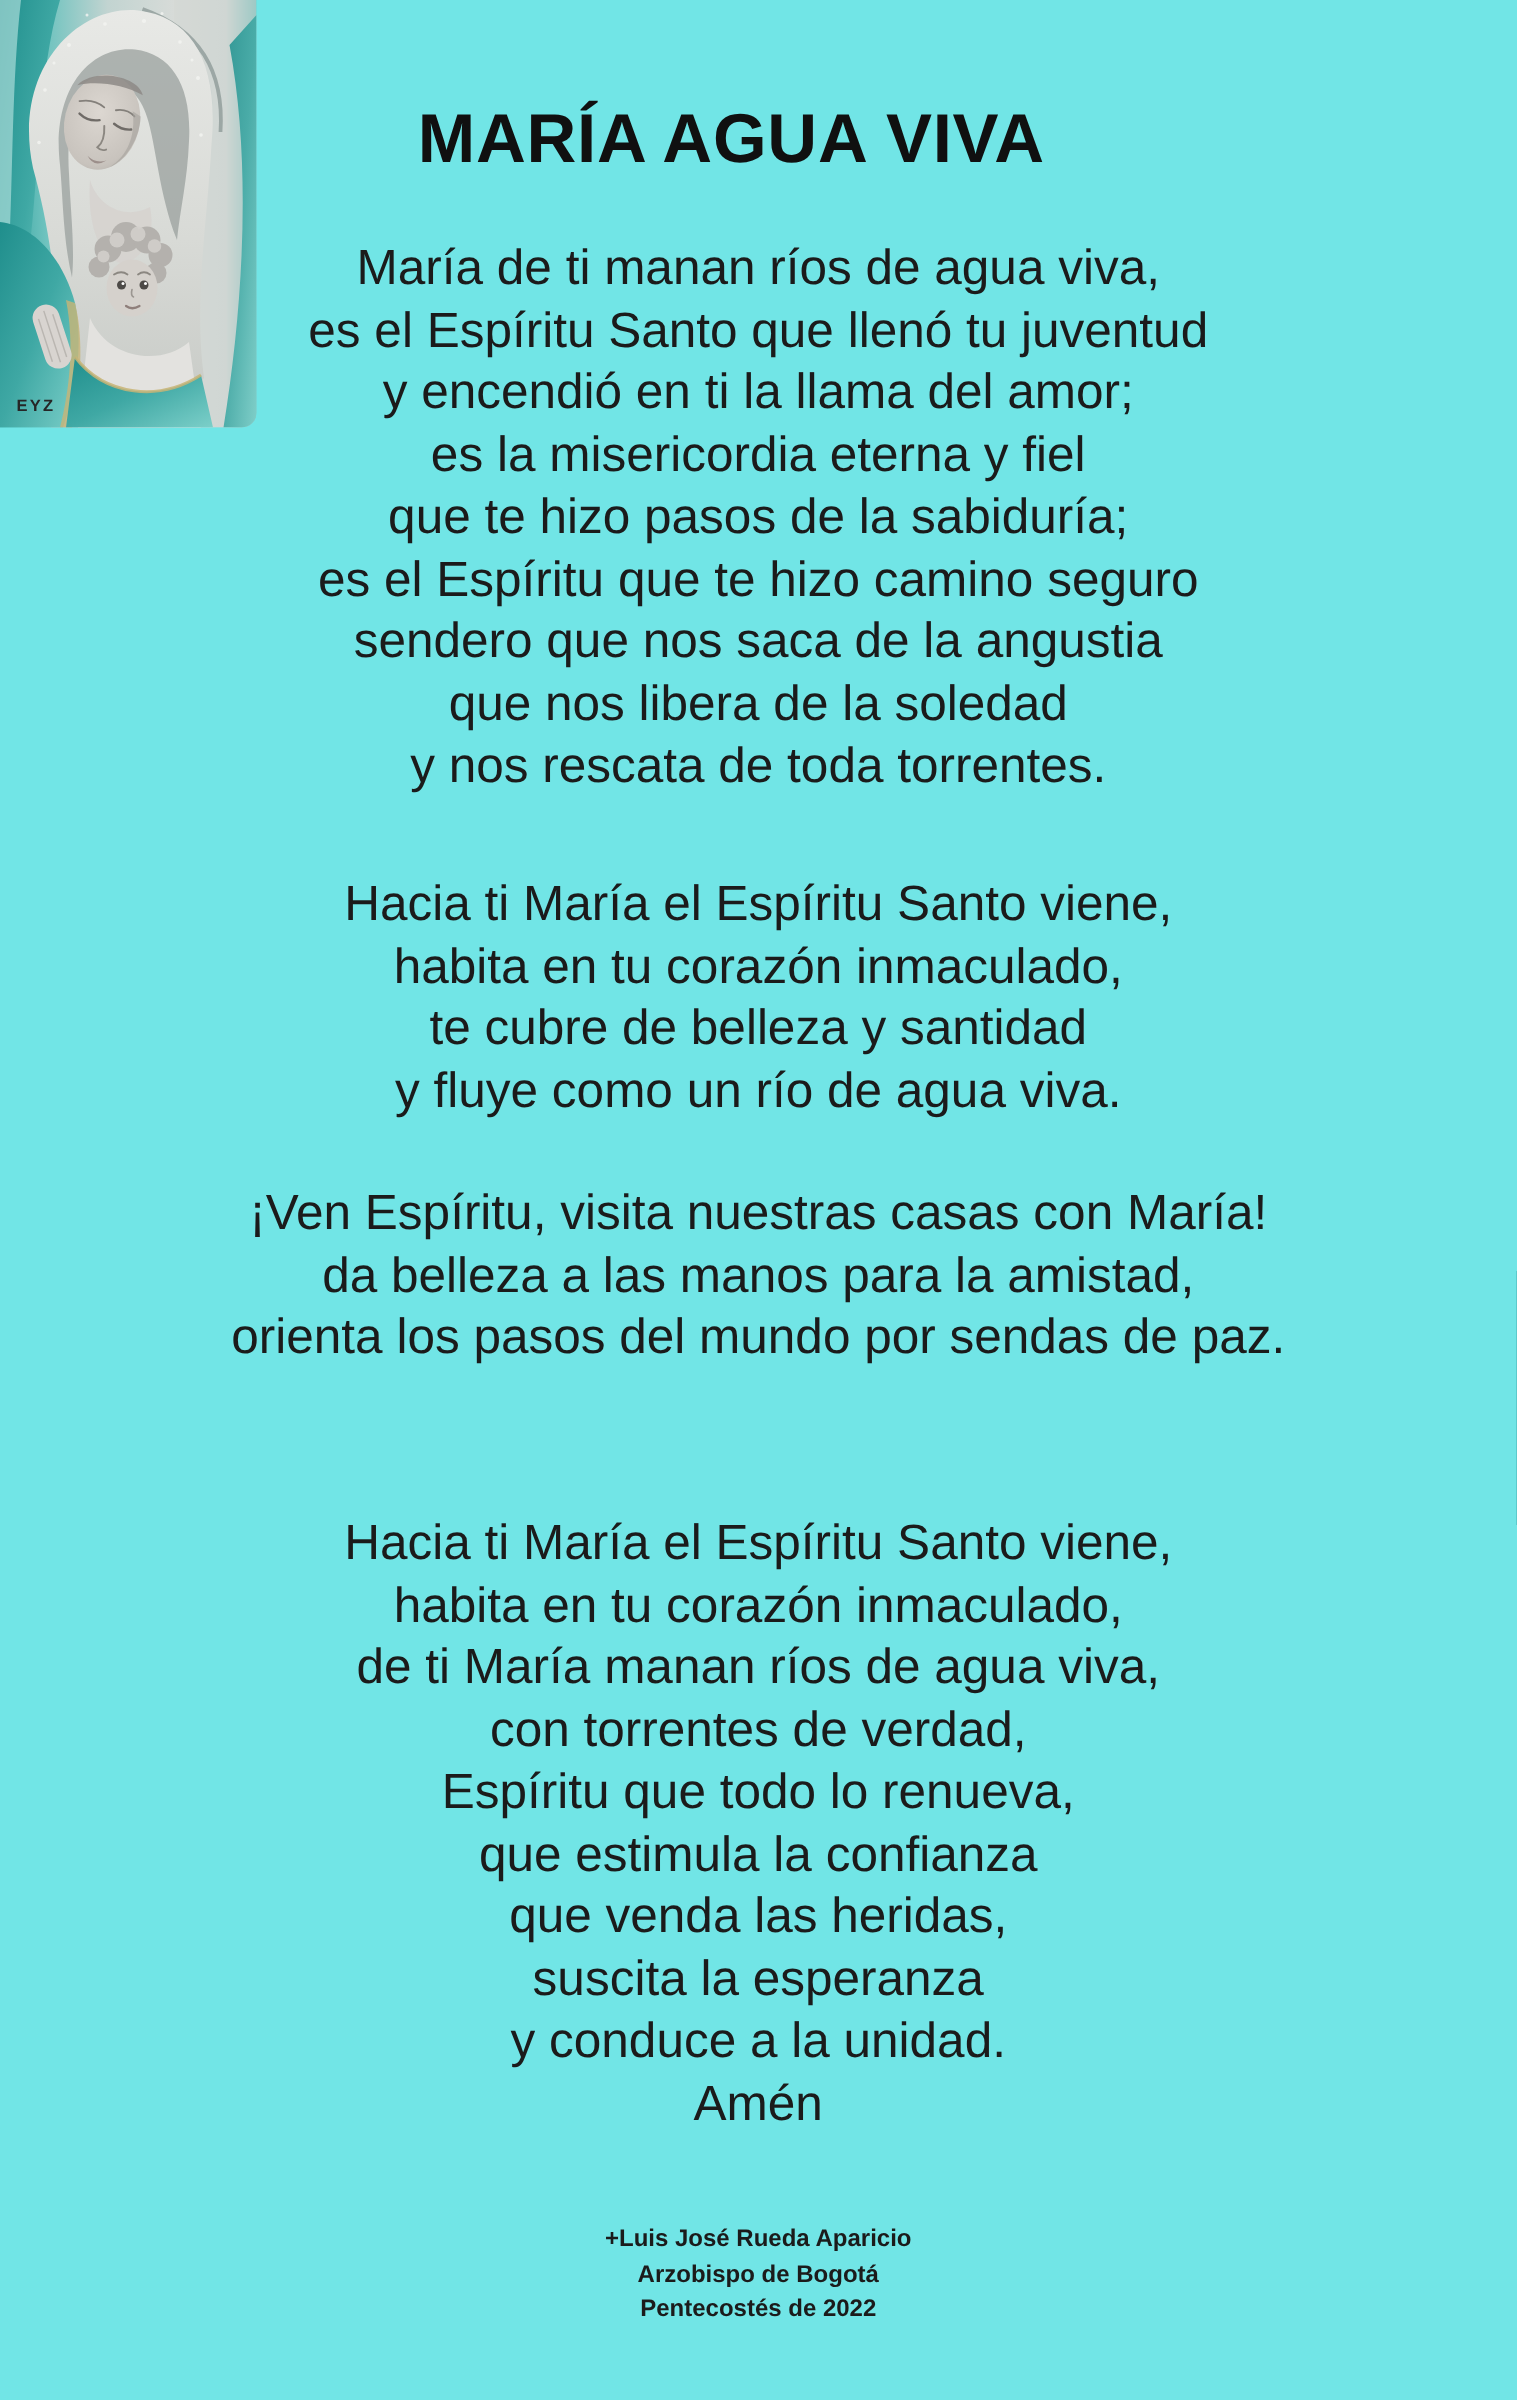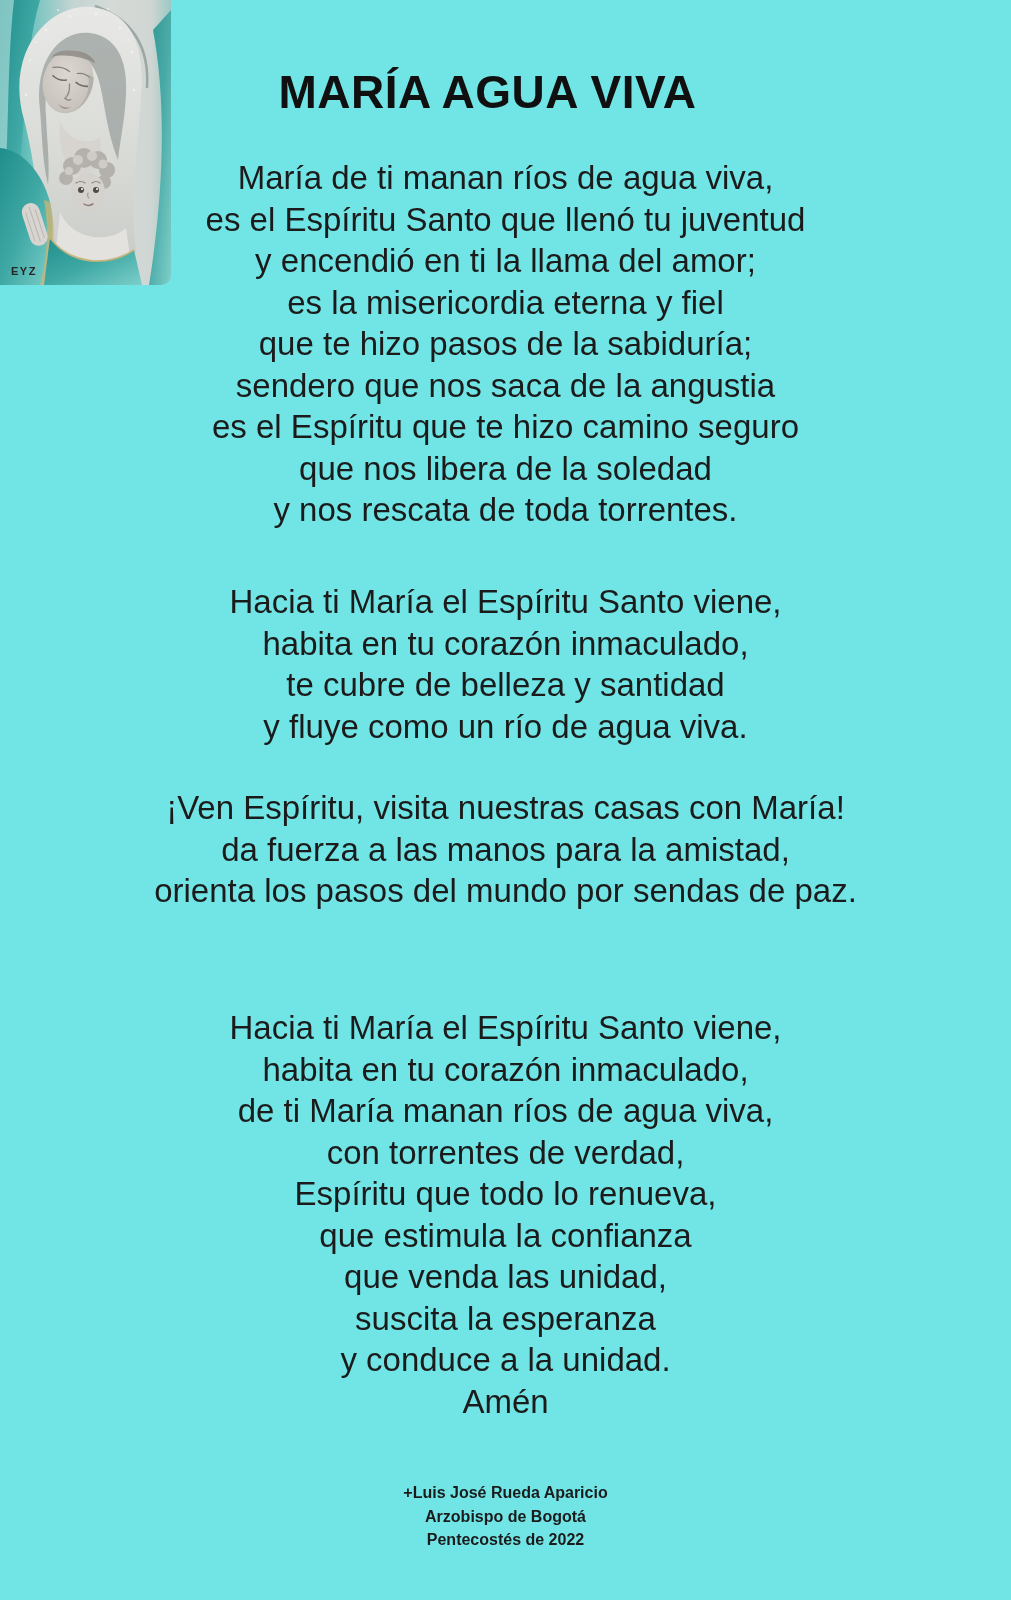--- a/index.html
+++ b/index.html
@@ -175,8 +175,8 @@
       <p>y encendió en ti la llama del amor;</p>
       <p>es la misericordia eterna y fiel</p>
       <p>que te hizo pasos de la sabiduría;</p>
+      <p>es el Espíritu que te hizo camino seguro</p>
       <p>sendero que nos saca de la angustia</p>
-      <p>es el Espíritu que te hizo camino seguro</p>
       <p>que nos libera de la soledad</p>
       <p>y nos rescata de toda torrentes.</p>
     </div>

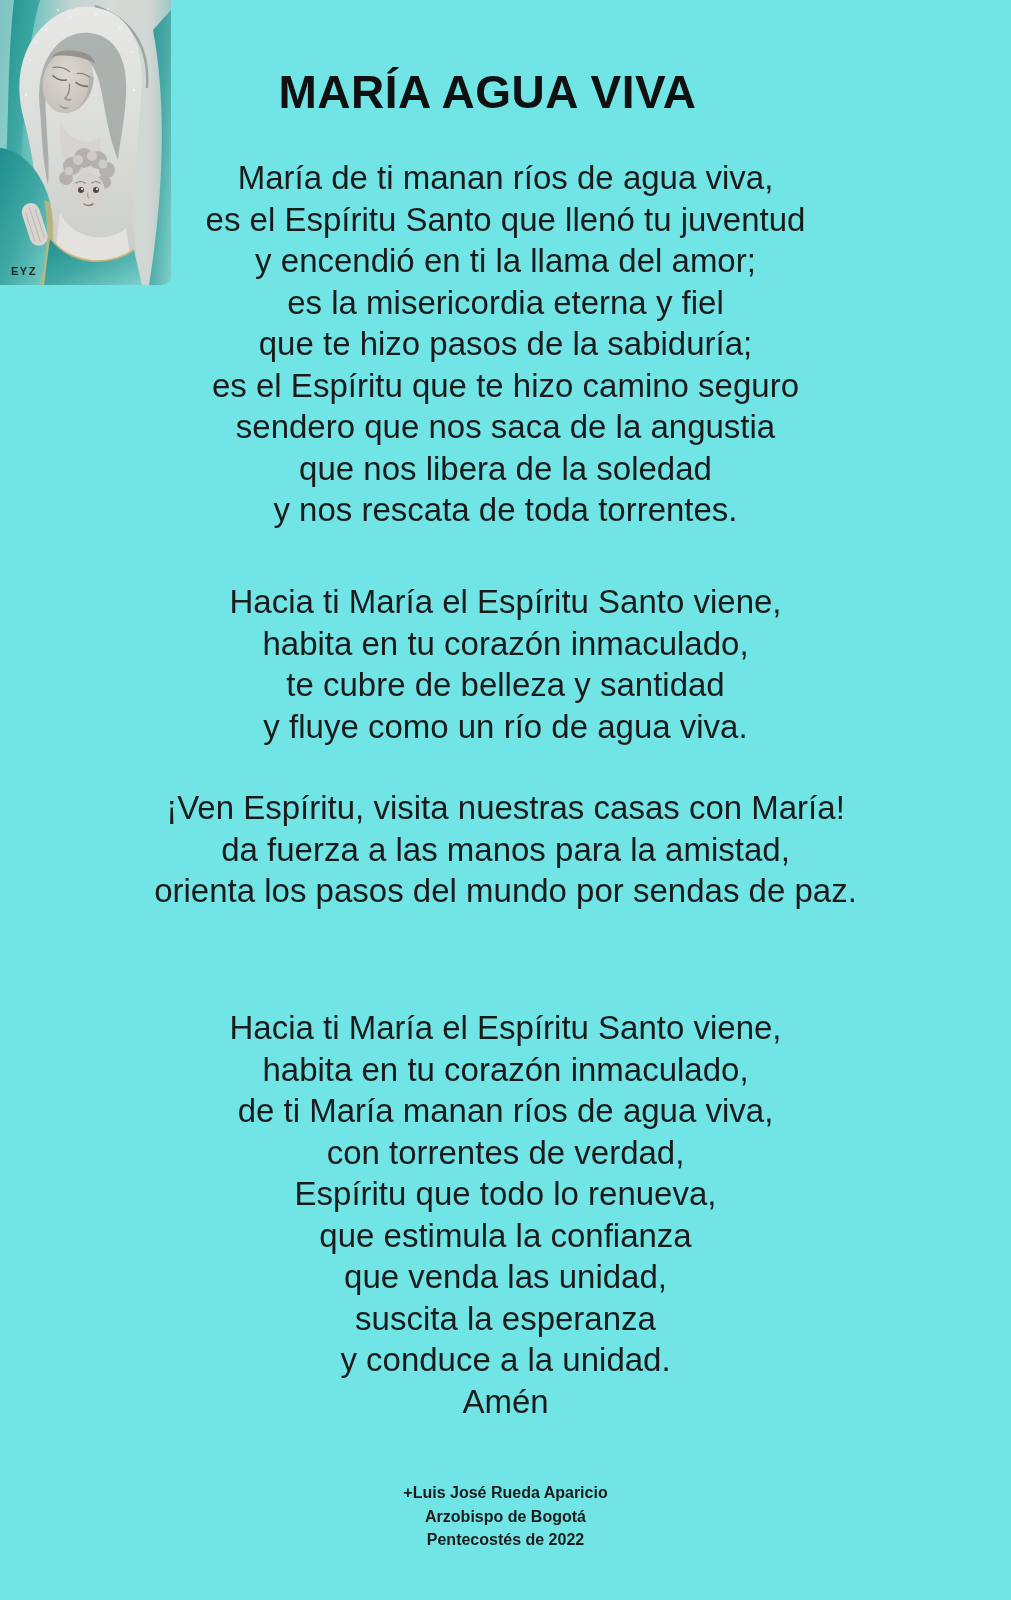--- a/index.html
+++ b/index.html
@@ -190,7 +190,7 @@
 
     <div class="stanza" id="stanza-3">
       <p>¡Ven Espíritu, visita nuestras casas con María!</p>
-      <p>da fuerza a las manos para la amistad,</p>
+      <p>da belleza a las manos para la amistad,</p>
       <p>orienta los pasos del mundo por sendas de paz.</p>
     </div>
 

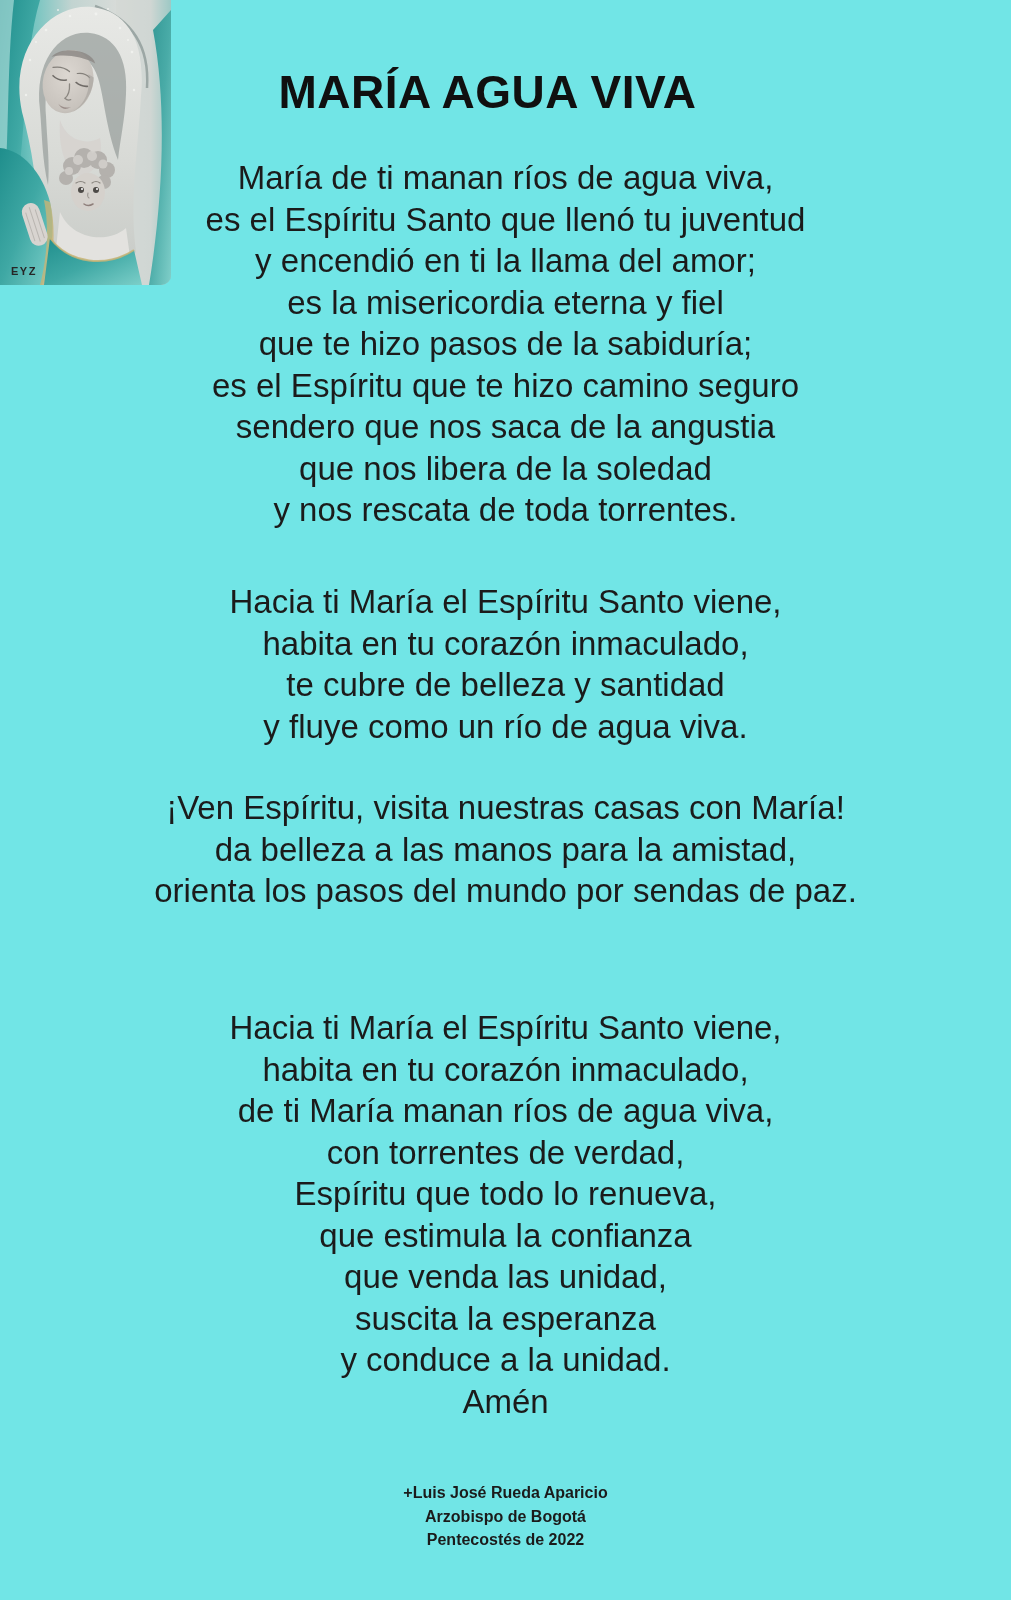--- a/index.html
+++ b/index.html
@@ -201,7 +201,7 @@
       <p>con torrentes de verdad,</p>
       <p>Espíritu que todo lo renueva,</p>
       <p>que estimula la confianza</p>
-      <p>que venda las unidad,</p>
+      <p>que venda las heridas,</p>
       <p>suscita la esperanza</p>
       <p>y conduce a la unidad.</p>
       <p>Amén</p>

